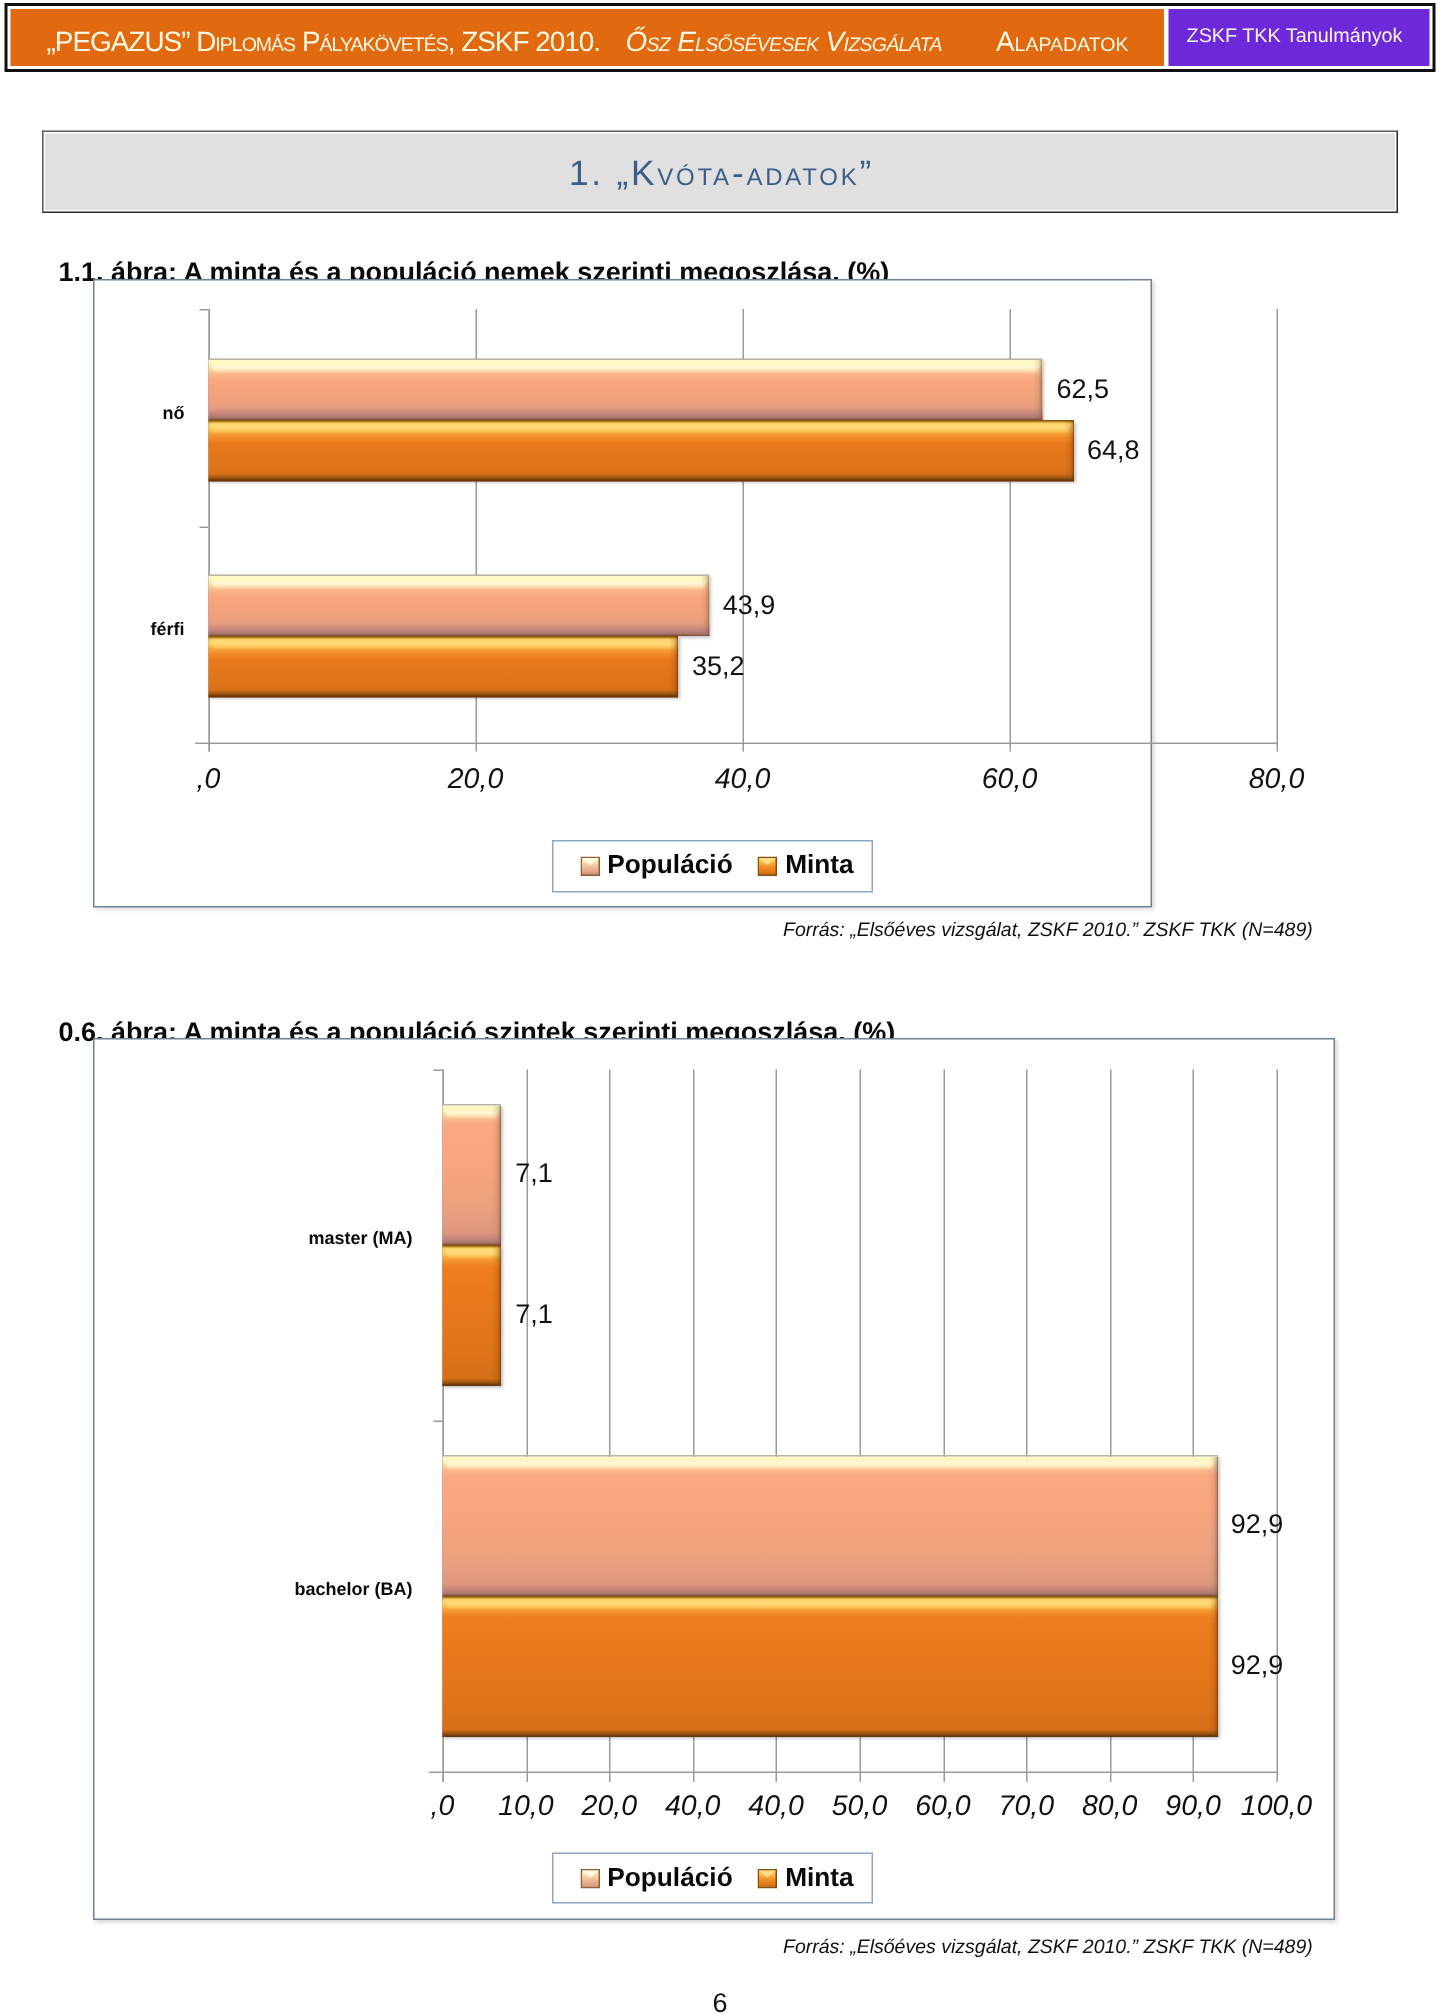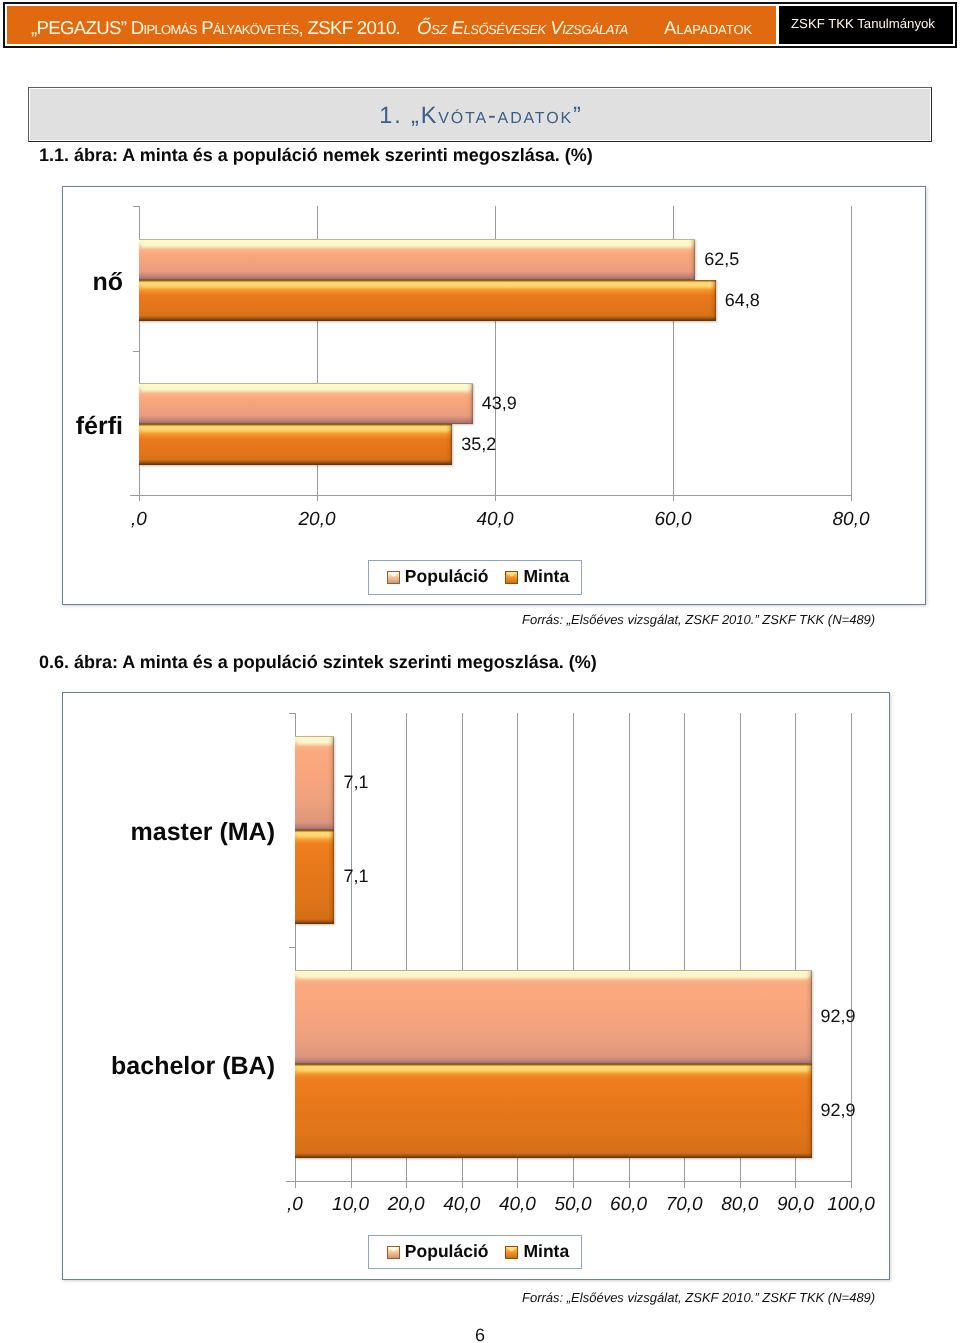--- a/index.html
+++ b/index.html
@@ -15,7 +15,7 @@
   .hdr-inner{position:absolute;left:2px;top:2px;right:2px;bottom:2px;
        display:flex;align-items:stretch;}
   .hdr-orange{flex:1 1 auto;background:#E16A11;position:relative;overflow:hidden;}
-  .hdr-red{flex:0 0 174px;margin-left:3px;background:#000000;display:flex;
+  .hdr-red{flex:0 0 174px;margin-left:3px;background:#6d28d9;display:flex;
        align-items:center;justify-content:center;}
   .hdr-line{color:#FFF9E4;white-space:nowrap;font-family:"Liberation Sans",sans-serif;
        position:absolute;top:10.5px;}

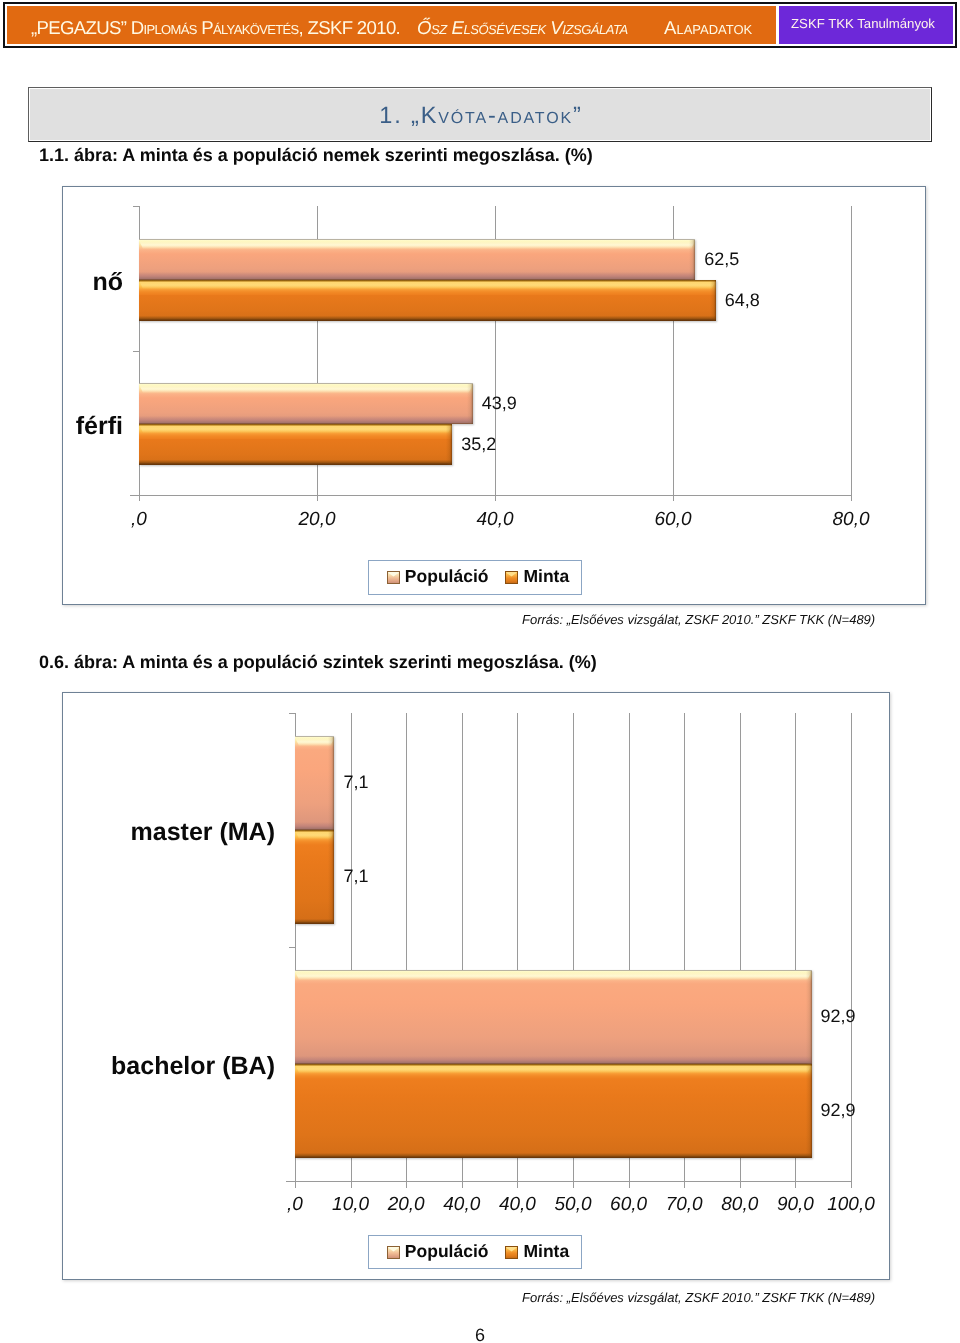--- a/index.html
+++ b/index.html
@@ -35,7 +35,7 @@
        position:relative;top:1px;left:1px;}
 
   
-  .cap{position:absolute;font-size:18px;font-weight:bold;color:#0a0a0a;white-space:nowrap;}
+  .cap{position:absolute;font-size:18px;font-weight:bold;color:#0a0a0a;white-space:nowrap;margin-top:26px;}
   #cap1{left:39px;top:145px;}
   #cap2{left:39px;top:652px;}
 

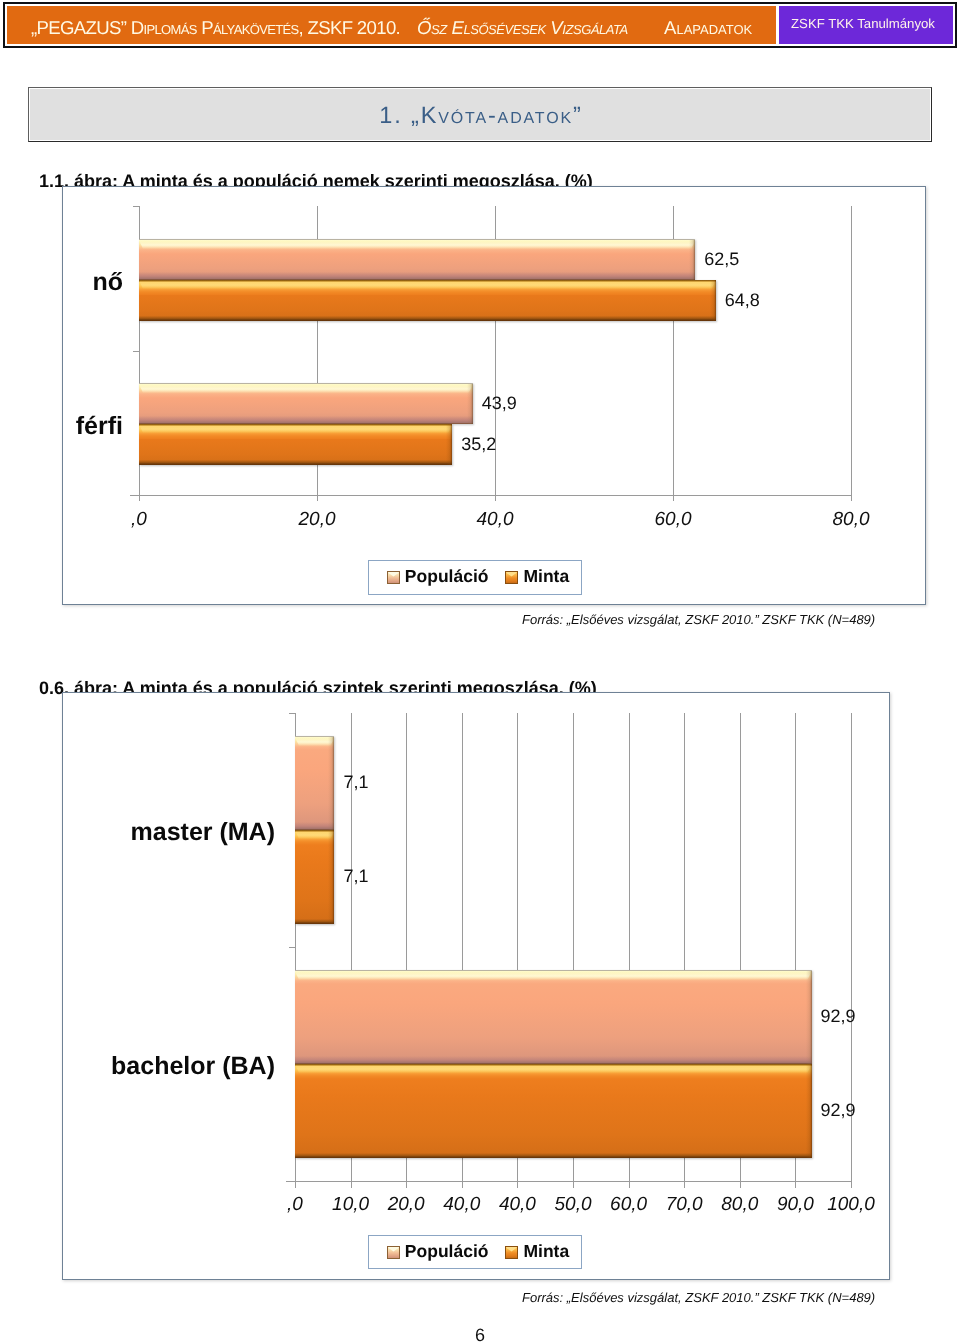--- a/index.html
+++ b/index.html
@@ -50,7 +50,7 @@
   
   .chart{position:absolute;background:#ffffff;border:1.3px solid #6E8195;
      box-sizing:border-box;box-shadow:1px 1px 3px rgba(0,0,0,.18);}
-  #chart1{left:62px;top:186px;width:864px;height:419px;}
+  #chart1{left:62px;top:186px;width:706px;height:419px;}
   #chart2{left:62px;top:692px;width:828px;height:588px;}
 
   .plotarea{position:absolute;left:0;top:0;right:0;bottom:0;}

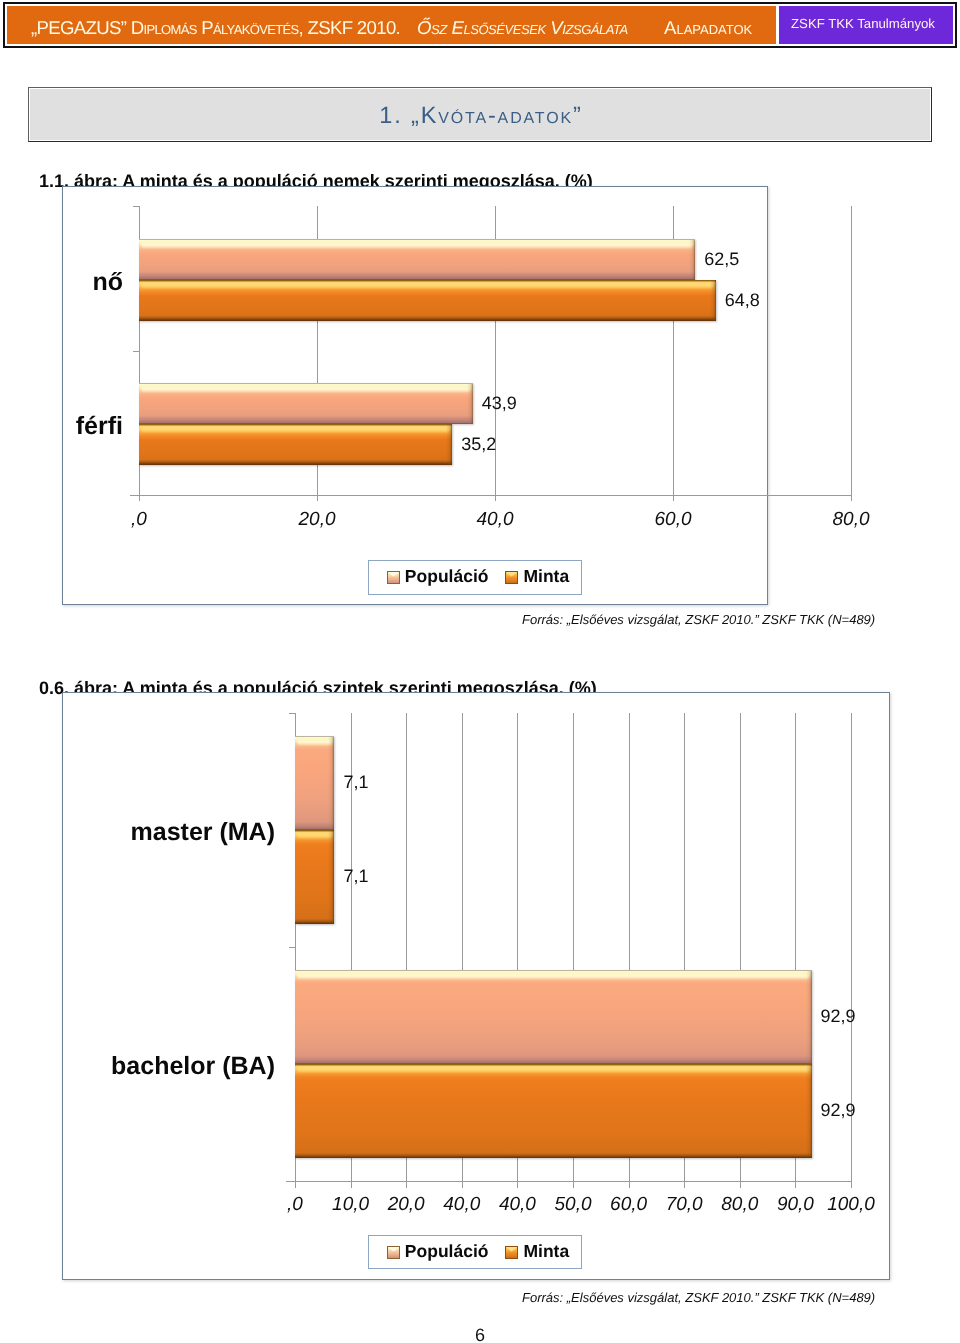--- a/index.html
+++ b/index.html
@@ -60,7 +60,7 @@
 
   .xlab{position:absolute;font-size:19px;font-style:italic;color:#101010;
      text-align:center;transform:translateX(-50%);white-space:nowrap;}
-  .ylab{position:absolute;font-size:25px;font-weight:bold;color:#0a0a0a;
+  .ylab{position:absolute;font-size:12px;font-weight:bold;color:#0a0a0a;
      text-align:right;white-space:nowrap;}
   .dlab{position:absolute;font-size:18px;color:#101010;white-space:nowrap;}
 

